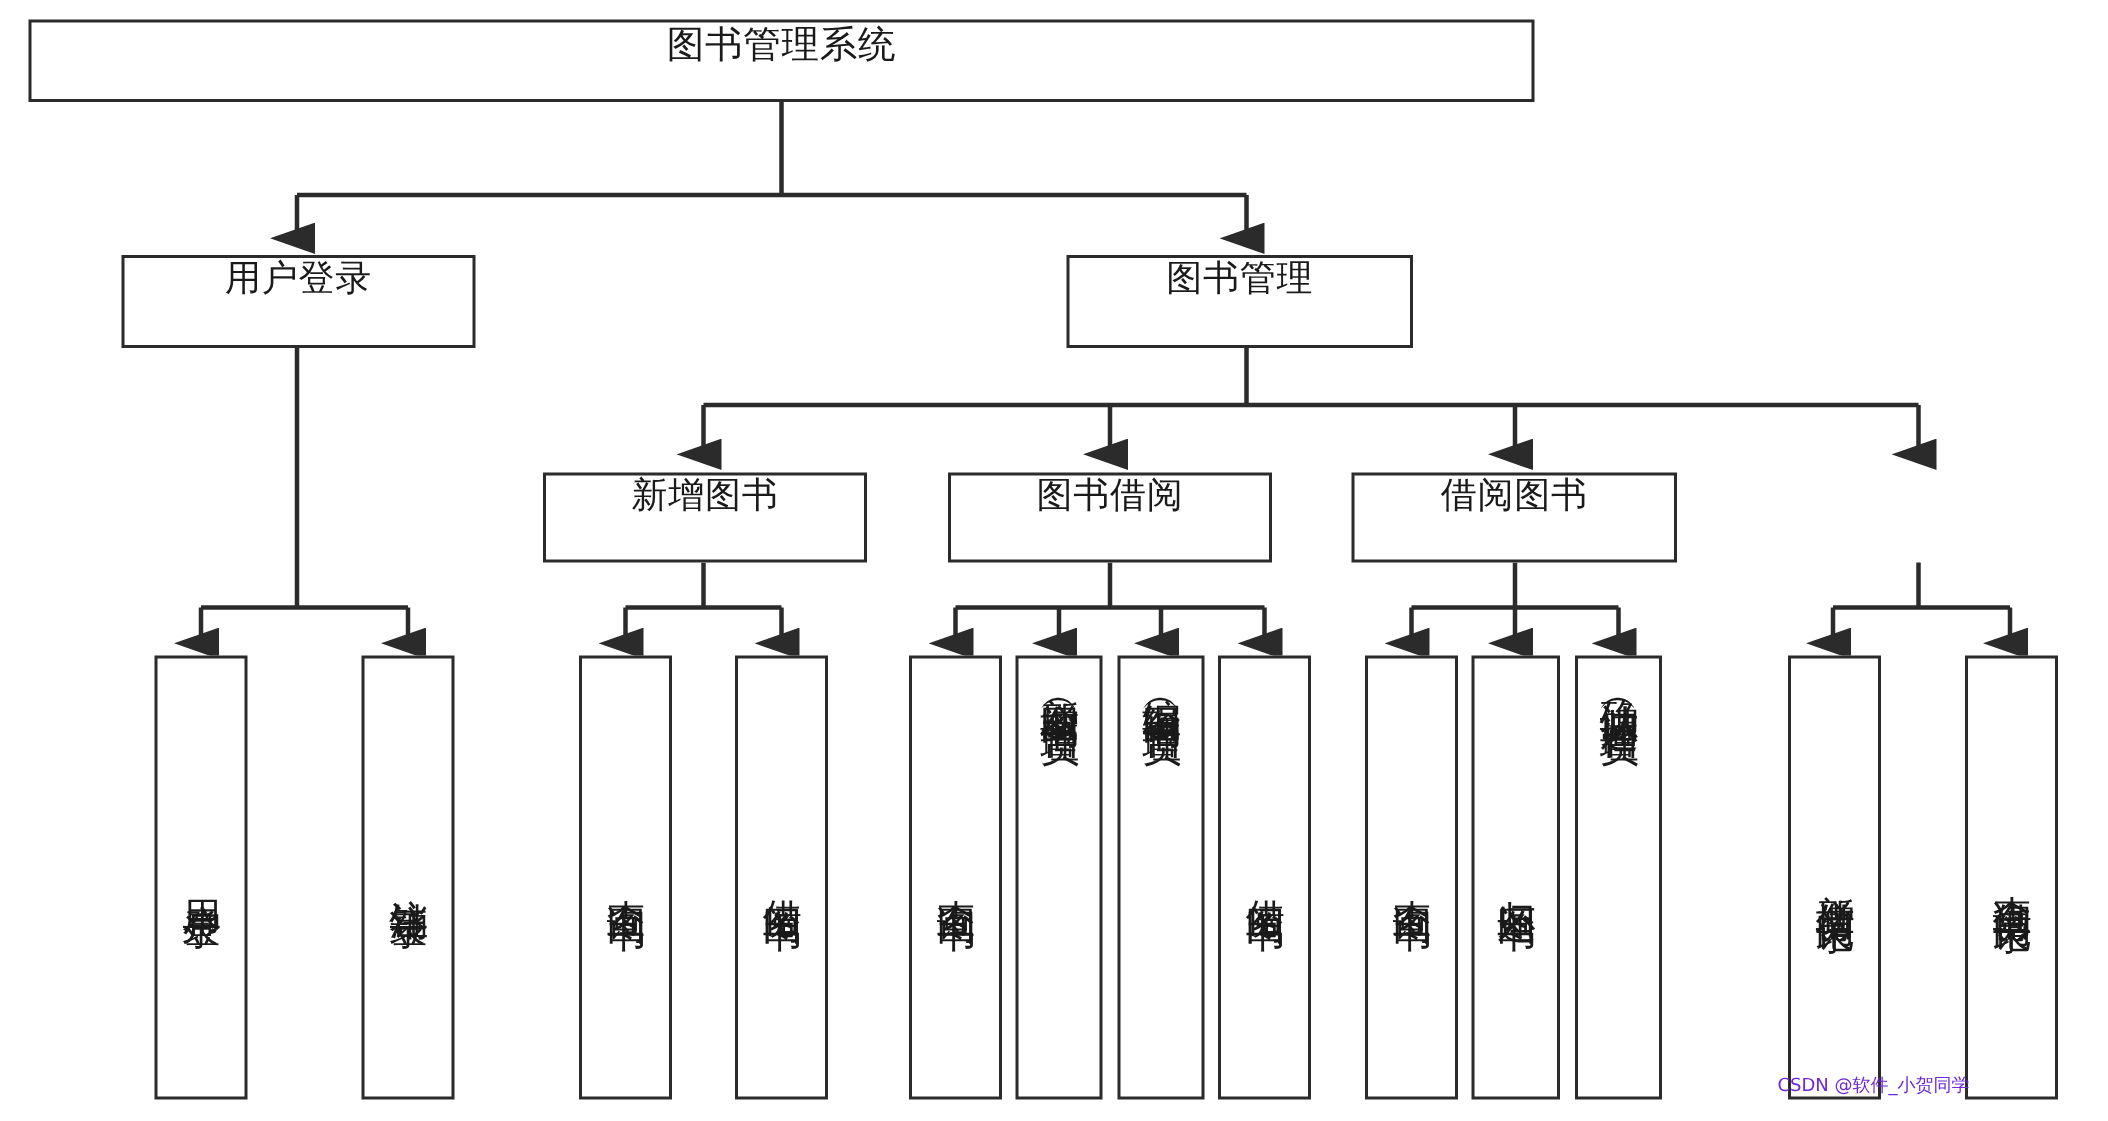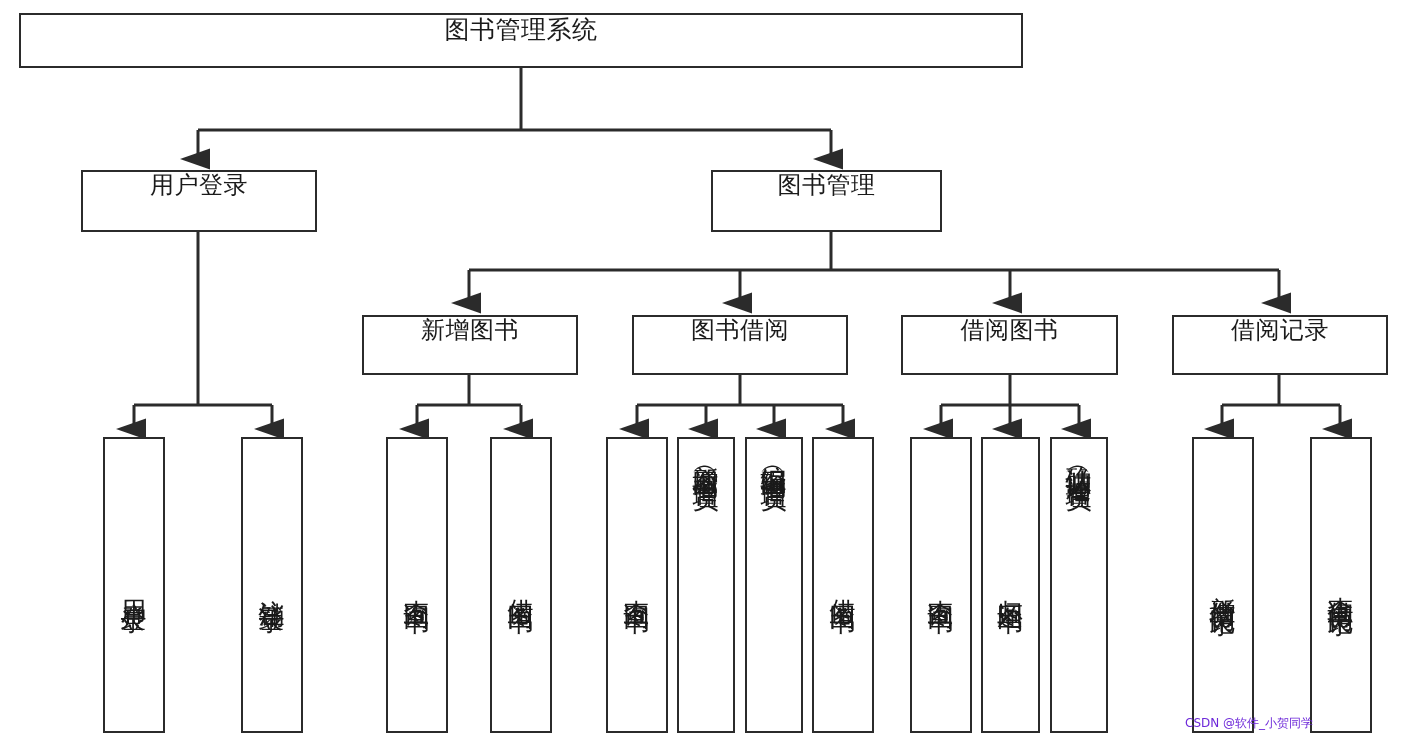--- a/index.html
+++ b/index.html
@@ -148,9 +148,6 @@
   <div class="node horizontal" style="left:901px; top:315px; width:217px; height:60px;">
     <span class="label">借阅图书</span>
   </div>
-  <div class="node horizontal" style="left:1172px; top:315px; width:216px; height:60px;">
-    <span class="label">借阅记录</span>
-  </div>
 
   <div class="node vertical mid" style="left:103px; top:437px; width:62px; height:296px;">
     <span class="label">用户登录</span>

